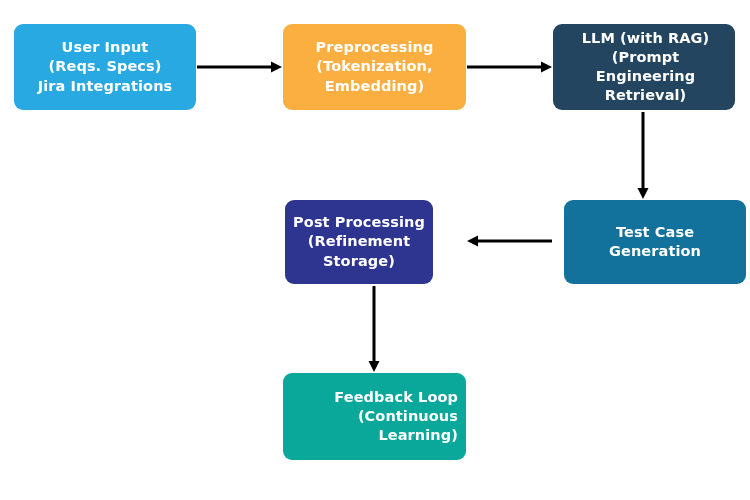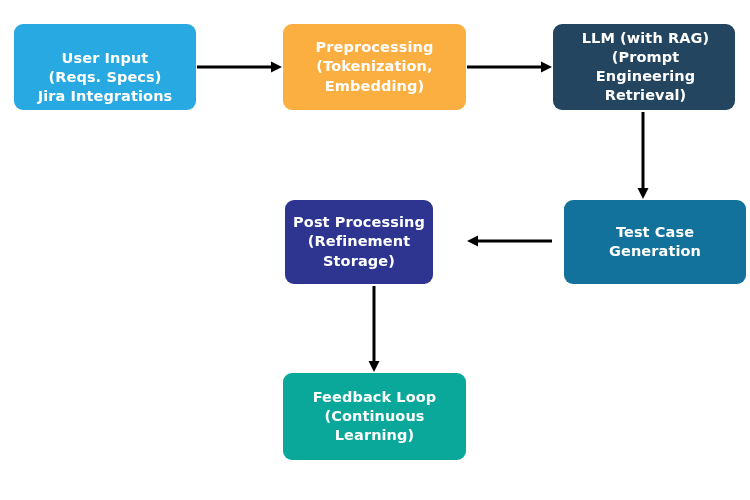--- a/index.html
+++ b/index.html
@@ -72,7 +72,7 @@
       </g>
     </svg>
 
-  <div class="node" style="left: 14px; top: 24px; width: 182px; height: 86px; background: rgb(41, 169, 225); align-items: flex-end;"><span>User Input
+  <div class="node" style="left: 14px; top: 24px; width: 182px; height: 86px; background: rgb(41, 169, 225);"><span>User Input
 (Reqs. Specs)
 Jira Integrations</span></div>
 

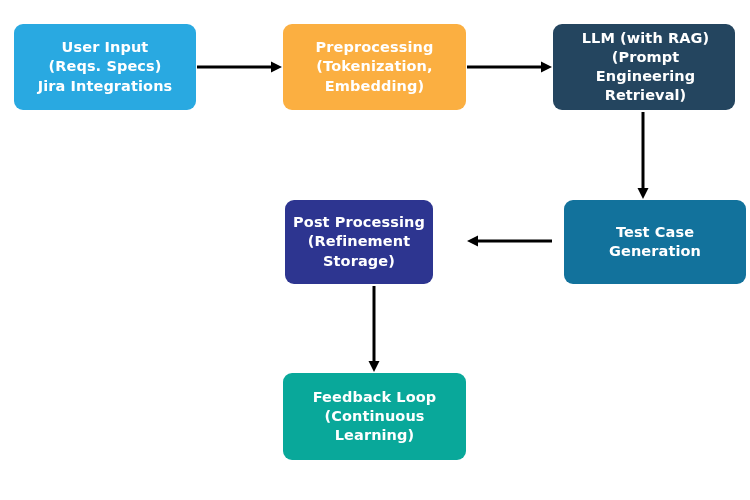--- a/index.html
+++ b/index.html
@@ -90,7 +90,7 @@
   <div class="node" style="left: 285px; top: 200px; width: 148px; height: 84px; background: rgb(45, 53, 144);"><span>Post Processing
 (Refinement Storage)</span></div>
 
-  <div class="node" style="left: 283px; top: 373px; width: 183px; height: 87px; background: rgb(9, 168, 154);"><span>Feedback Loop
+  <div class="node" style="left: 283px; top: 373px; width: 183px; height: 87px; background: rgb(9, 168, 154); text-align: right;"><span>Feedback Loop
 (Continuous Learning)</span></div>
 
 </div>

